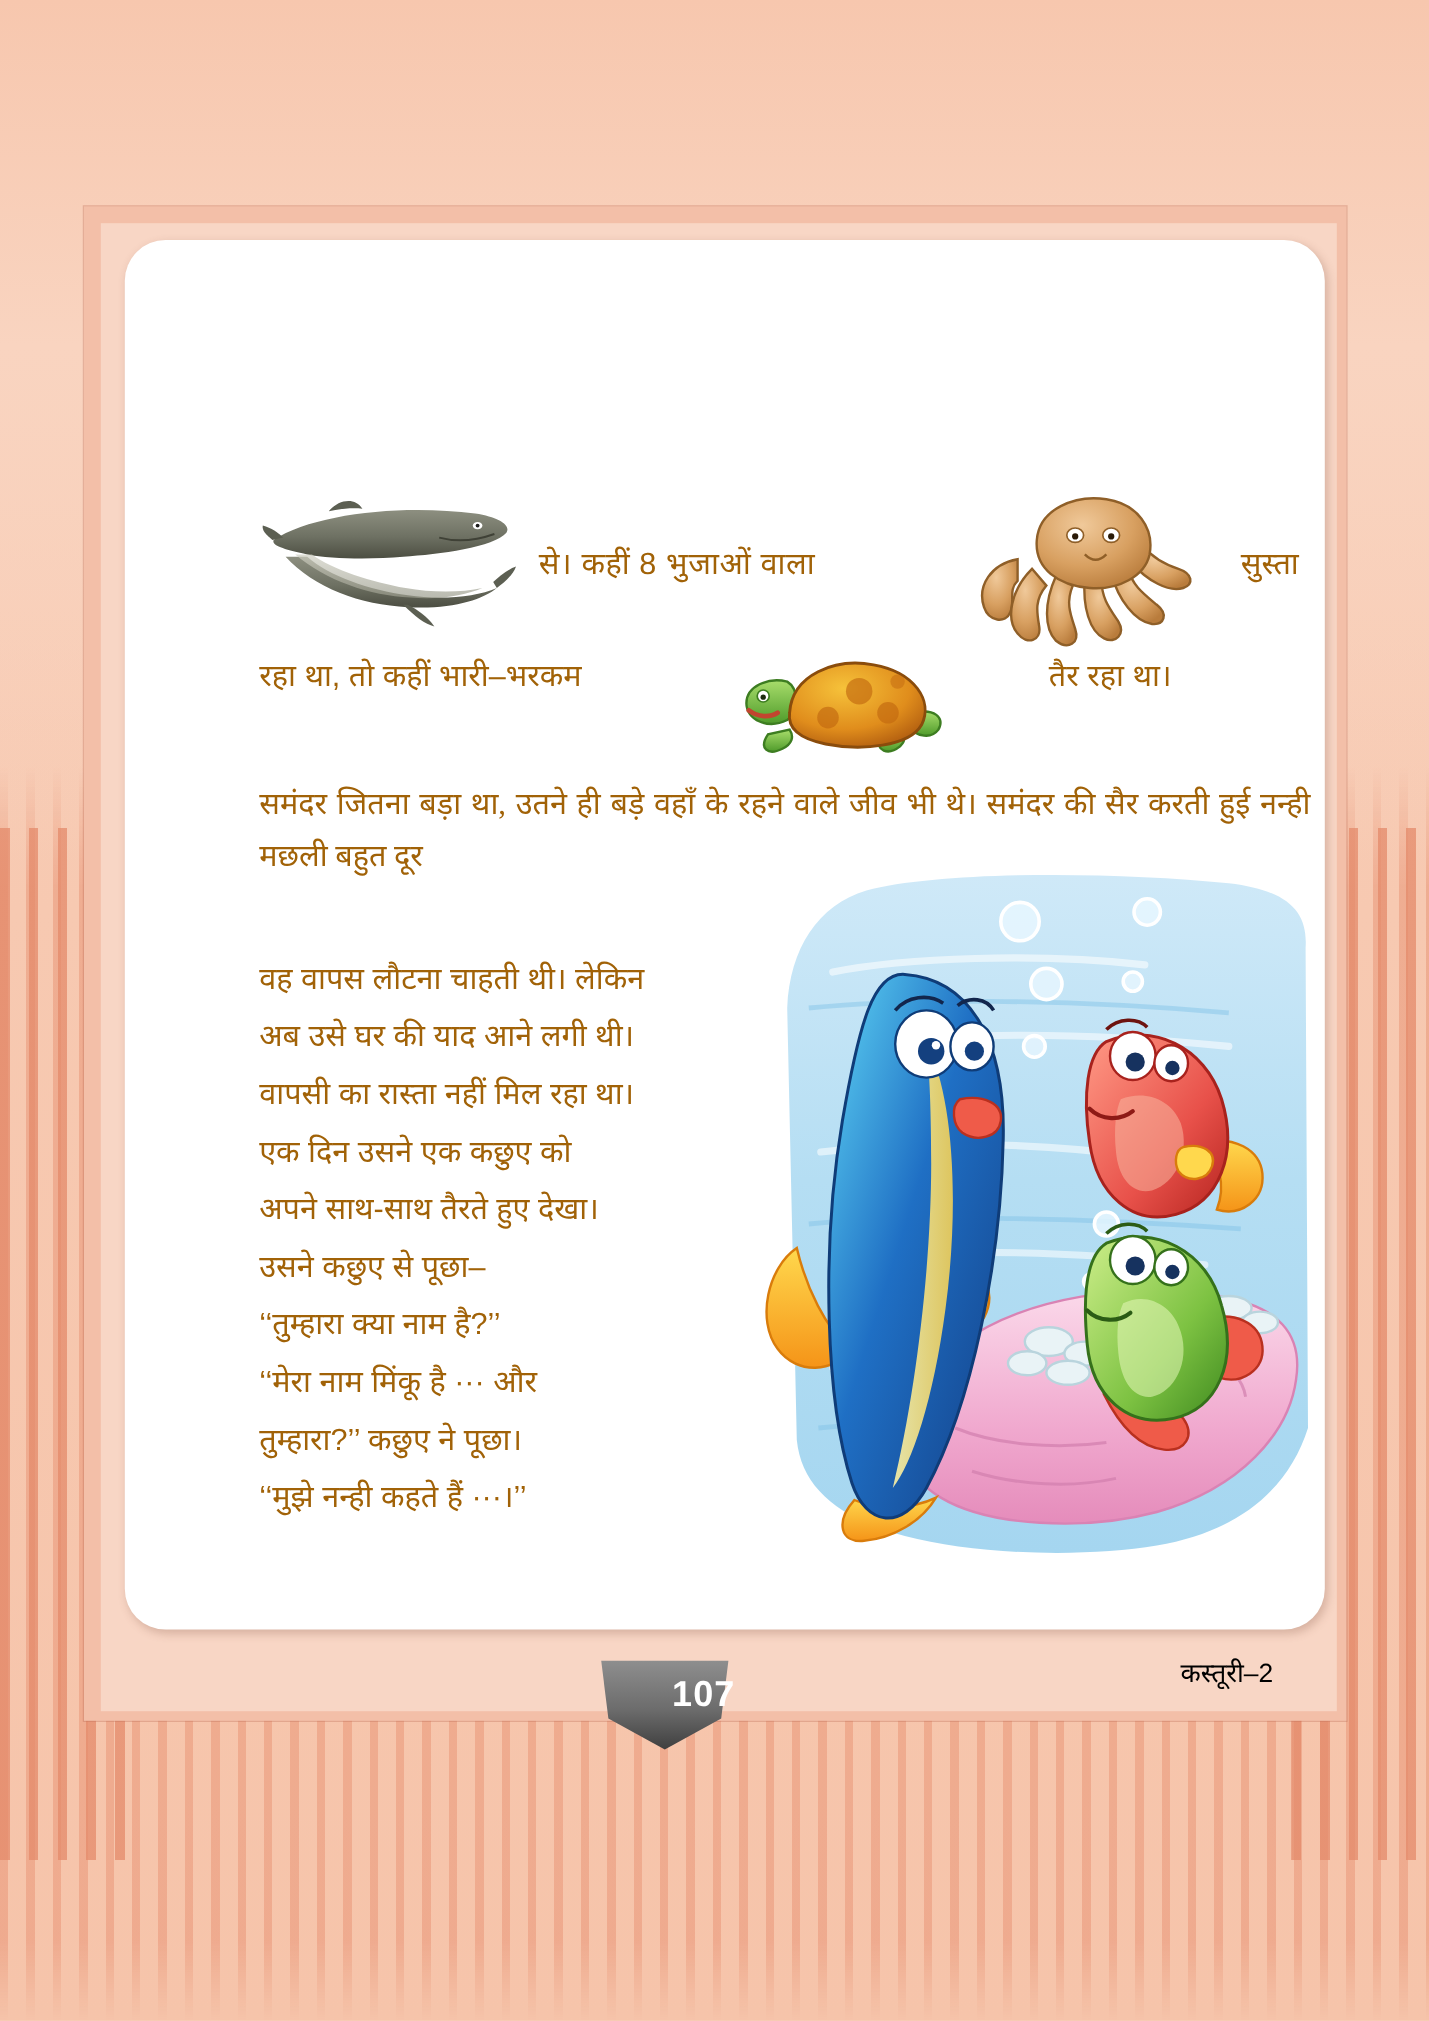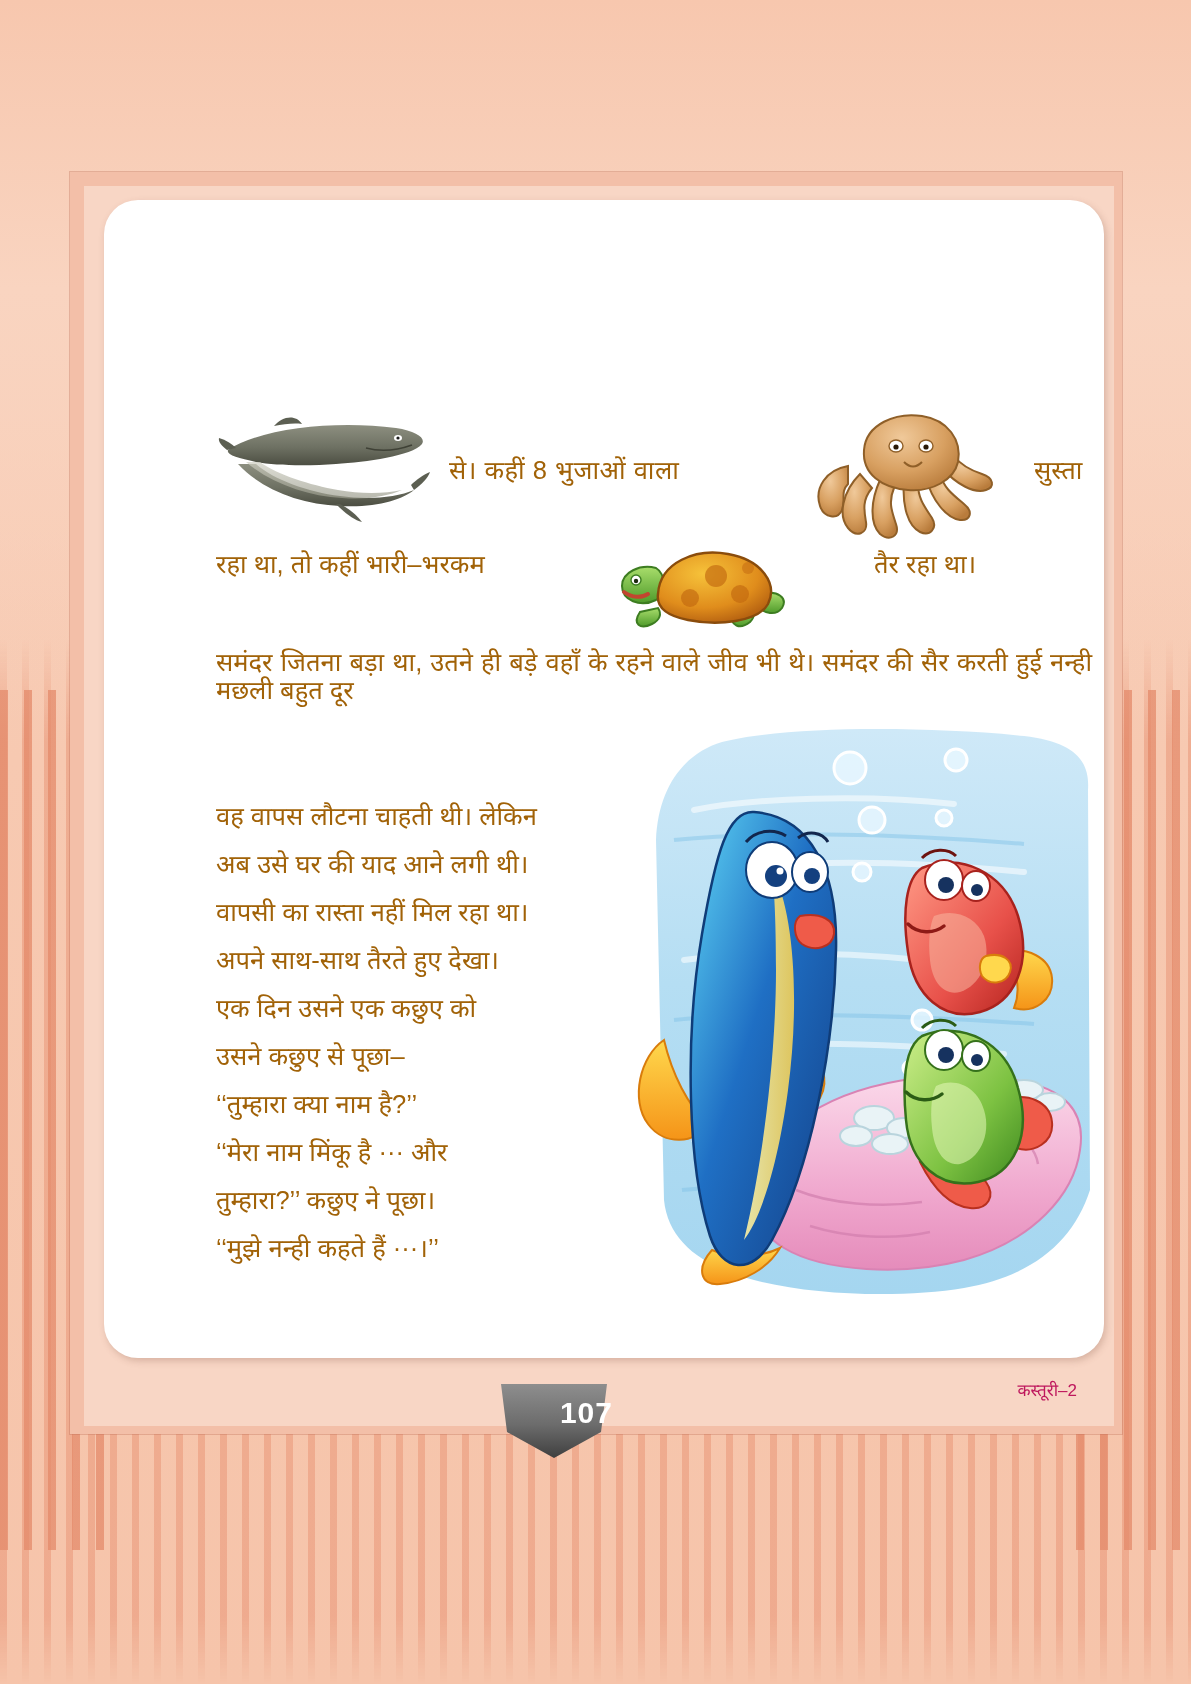--- a/index.html
+++ b/index.html
@@ -142,10 +142,11 @@
   .para-wide p {
     margin: 0 0 0 0;
     font-size: 25.5px;
-    line-height: 28px;
+    line-height: 44px;
     text-align: justify;
     text-justify: inter-word;
     white-space: normal;
+    font-family: Liberation Serif, serif;
   }
 
   .col-left {

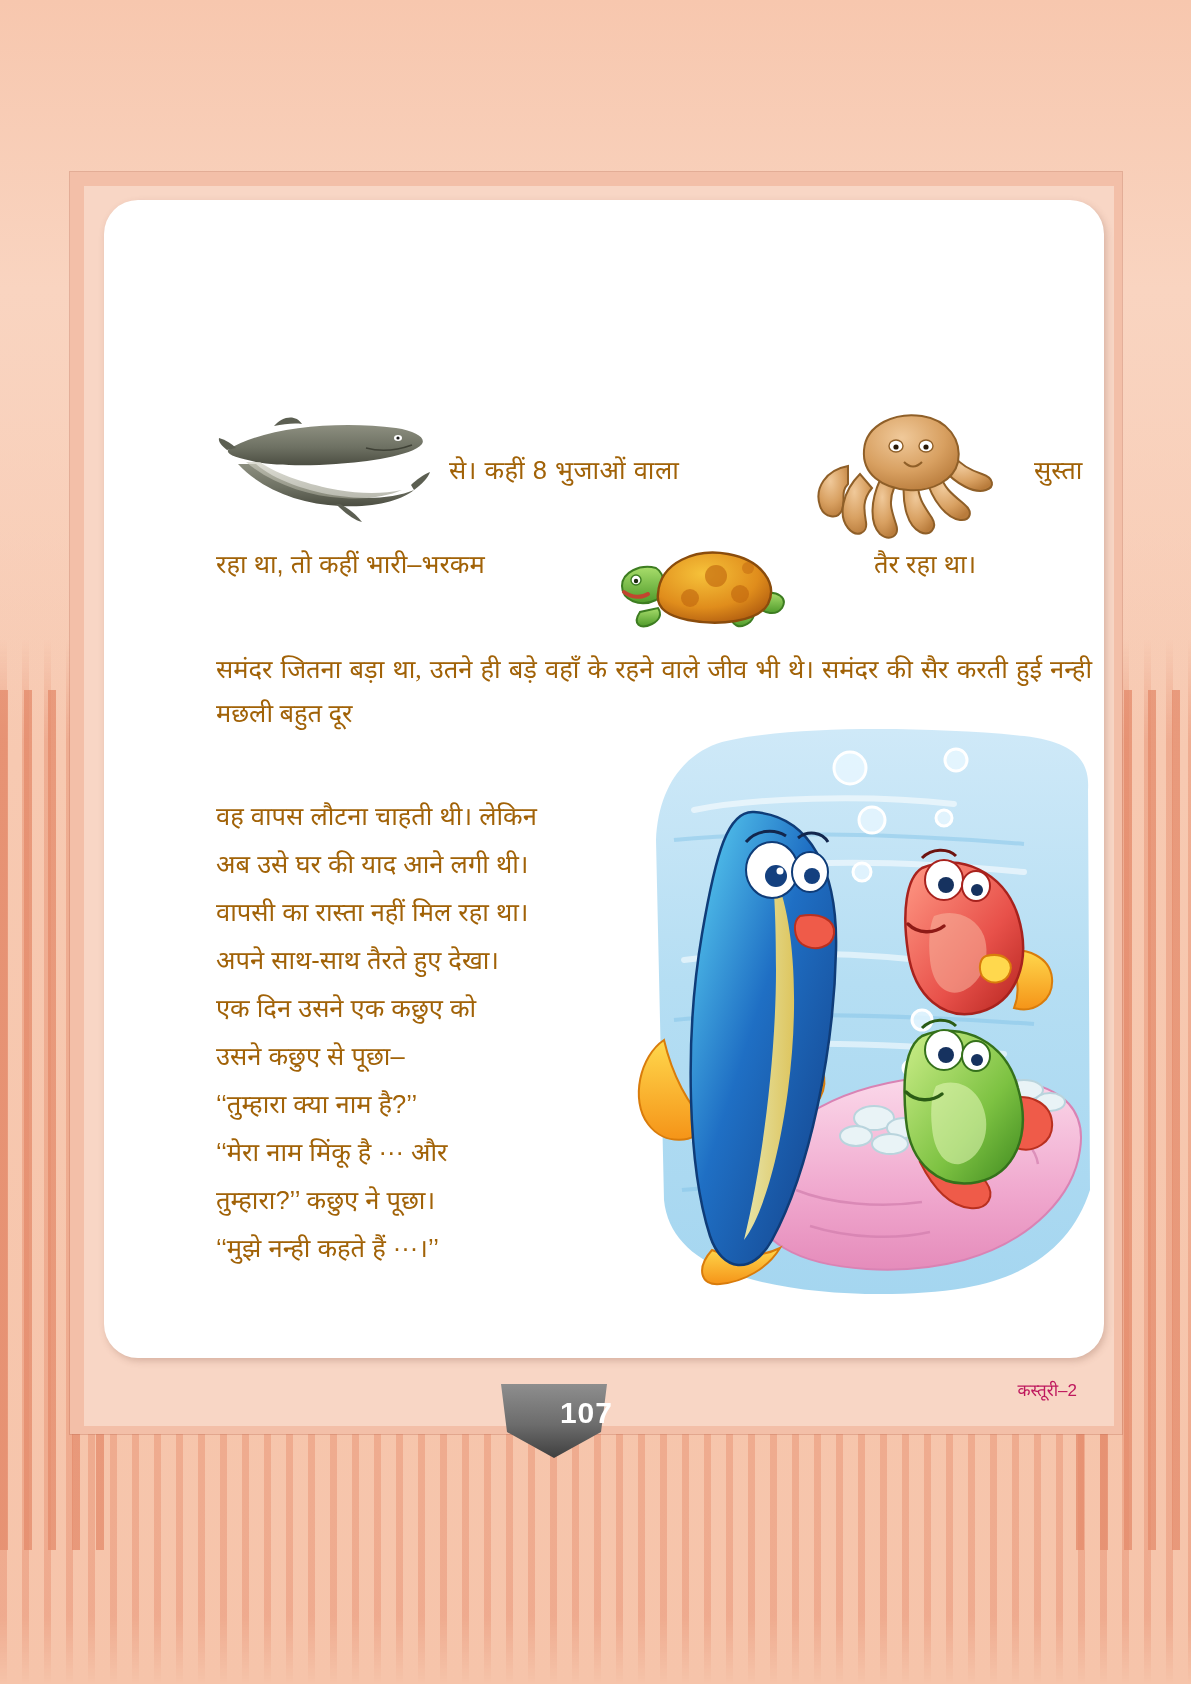--- a/index.html
+++ b/index.html
@@ -454,8 +454,8 @@
       <p class="hindi">वह वापस लौटना चाहती थी। लेकिन</p>
       <p class="hindi">अब उसे घर की याद आने लगी थी।</p>
       <p class="hindi">वापसी का रास्ता नहीं मिल रहा था।</p>
+      <p class="hindi">एक दिन उसने एक कछुए को</p>
       <p class="hindi">अपने साथ-साथ तैरते हुए देखा।</p>
-      <p class="hindi">एक दिन उसने एक कछुए को</p>
       <p class="hindi spread">उसने    कछुए    से    पूछा–</p>
       <p class="hindi">‘‘तुम्हारा क्या नाम है?’’</p>
       <p class="hindi">‘‘मेरा नाम मिंकू है ··· और</p>

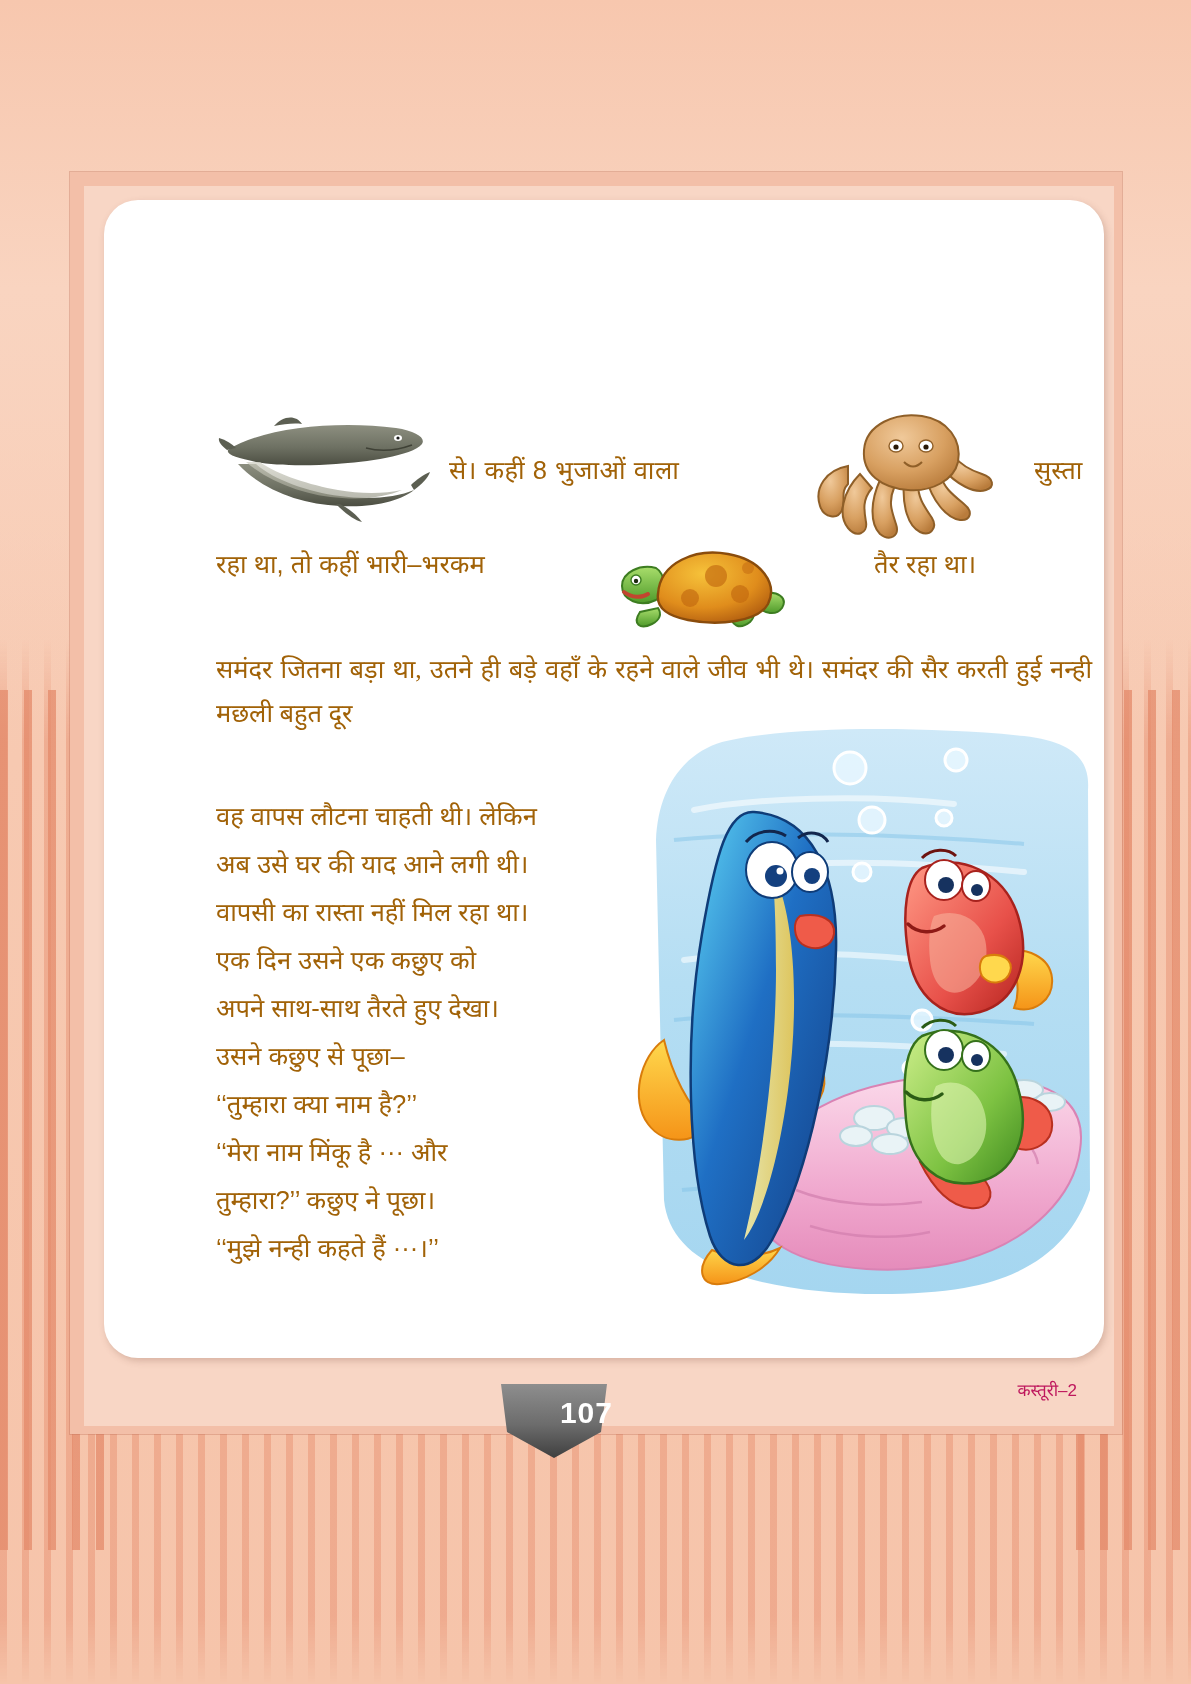--- a/index.html
+++ b/index.html
@@ -216,10 +216,10 @@
   }
   .footer-mark {
     position: absolute;
-    right: 114px;
+    right: 130px;
     top: 1378px;
-    font-size: 17px;
-    color: #be185d;
+    font-size: 22px;
+    color: #000000;
     font-family: "Liberation Sans", "DejaVu Sans", sans-serif;
   }
 </style>

